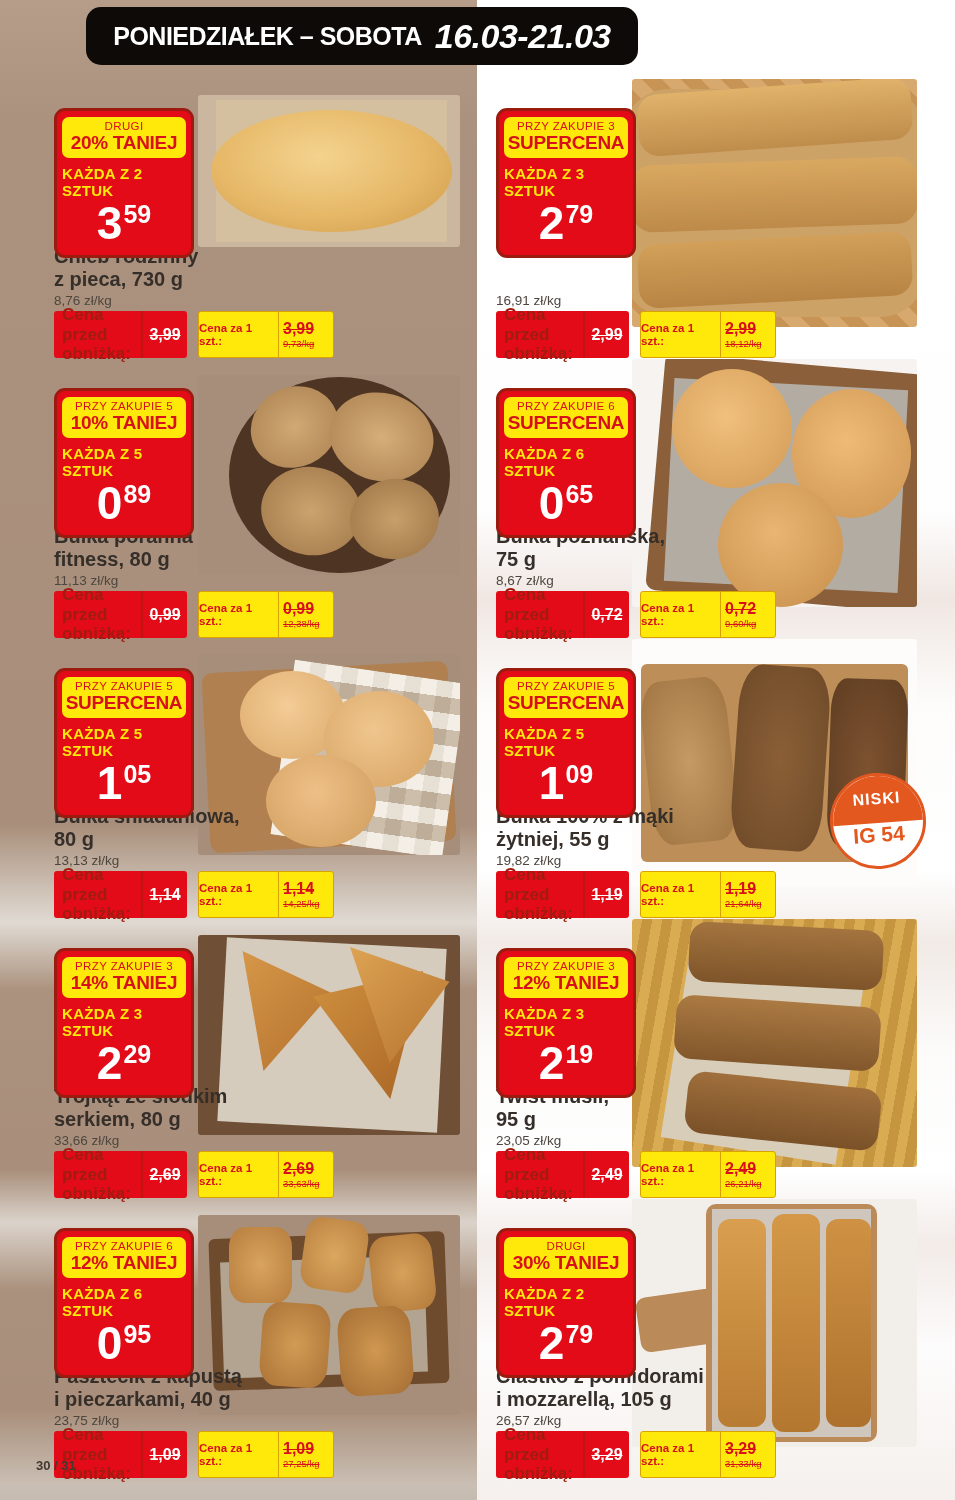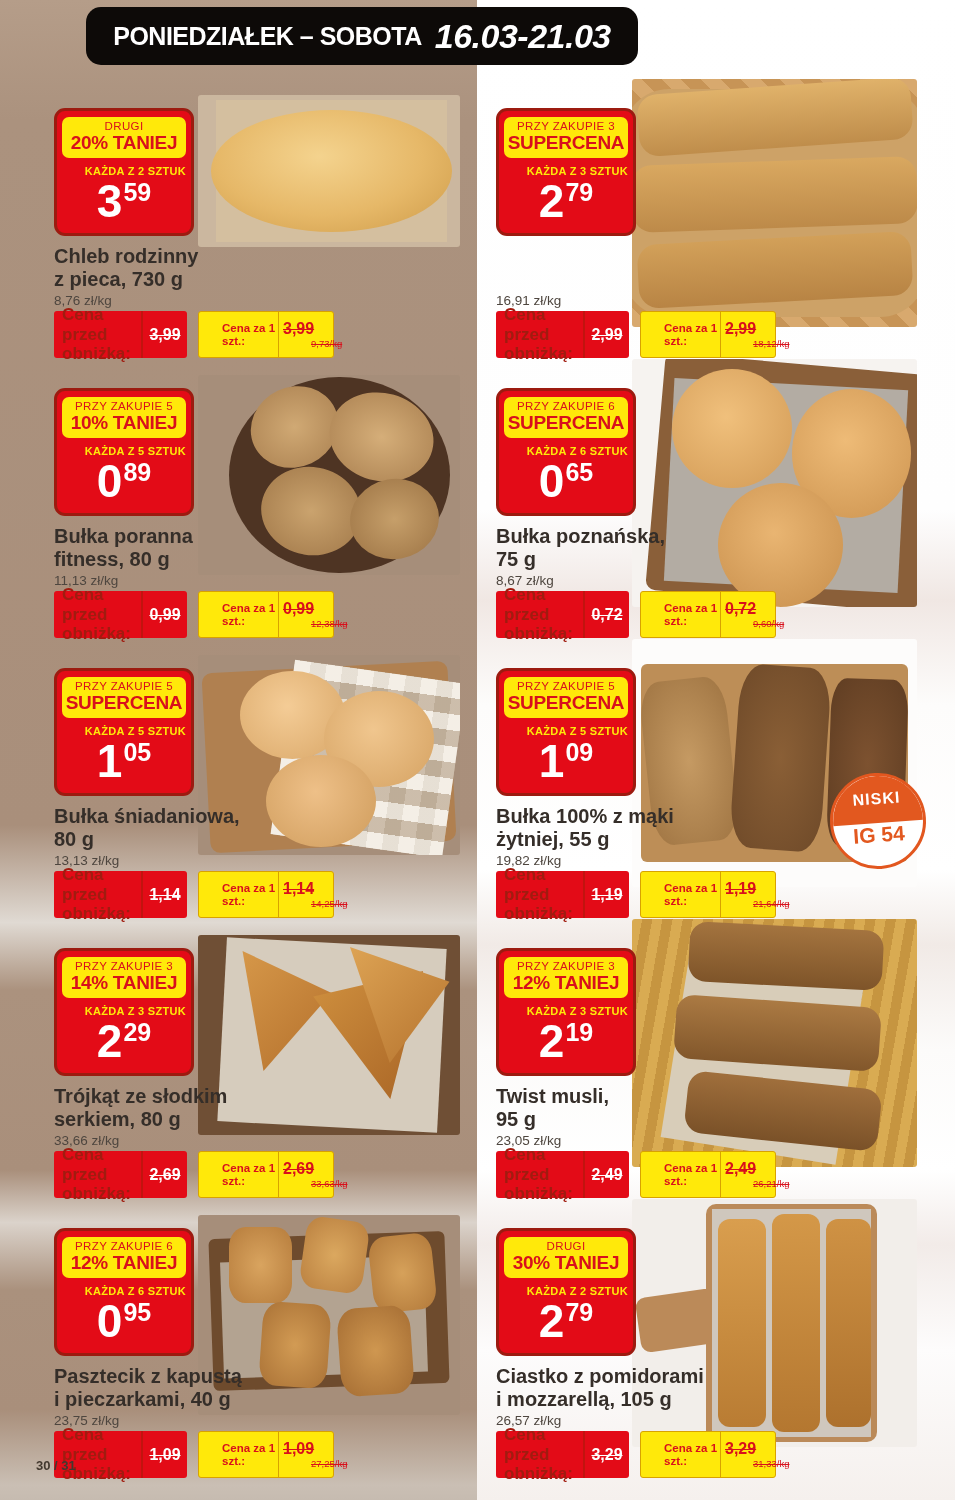--- a/index.html
+++ b/index.html
@@ -31,7 +31,7 @@
   .promo-box{background:#ffe90a;border-radius:7px;text-align:center;padding:3px 1px 5px;color:#d8101c;}
   .promo1{font-size:11.5px;font-weight:400;letter-spacing:.4px;line-height:1.1;}
   .promo2{font-size:19px;font-weight:800;letter-spacing:-.3px;line-height:1.05;}
-  .cond{color:#ffe90a;font-weight:700;font-size:11px;text-align:right;margin-top:7px;letter-spacing:.3px;}
+  .cond{color:#ffe90a;font-weight:700;font-size:15px;text-align:left;margin-top:7px;letter-spacing:.3px;}
   .bigprice{color:#fff;text-align:center;margin-top:1px;font-weight:800;display:flex;justify-content:center;line-height:1;}
   .bp-main{font-size:46px;}
   .bp-cents{font-size:25px;margin-top:2px;margin-left:1px;}

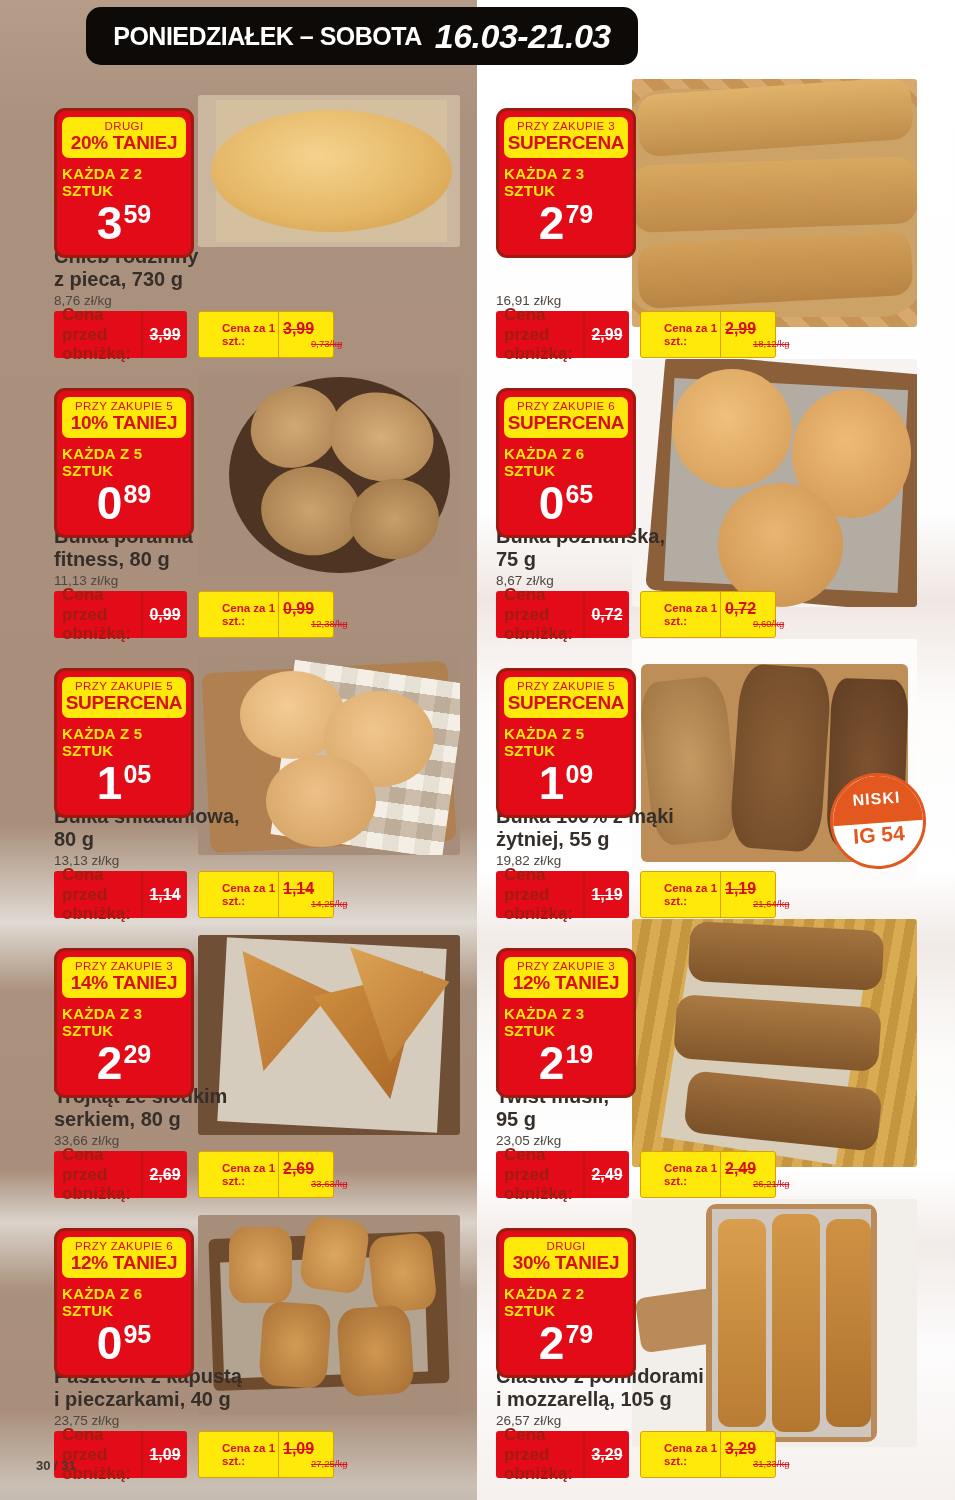--- a/index.html
+++ b/index.html
@@ -52,7 +52,7 @@
   .bprice{width:44px;color:#fff;font-weight:800;font-size:16px;text-align:center;text-decoration:line-through;}
 
   .ybox{width:136px;height:47px;background:#ffe90a;border:1px solid #d8a200;border-radius:3px;display:flex;align-items:center;box-sizing:border-box;}
-  .ylabel{flex:1;color:#d8101c;font-weight:800;font-size:11.5px;line-height:1.1;padding-left:23px;}
+  .ylabel{flex:1;color:#d8101c;font-weight:800;font-size:11.5px;line-height:1.1;padding-left:0;}
   .ydiv{width:1px;height:100%;background:#d8a200;}
   .ycol{width:50px;padding-left:4px;}
   .yprice{display:block;color:#d8101c;font-weight:800;font-size:16px;text-decoration:line-through;line-height:1.1;}

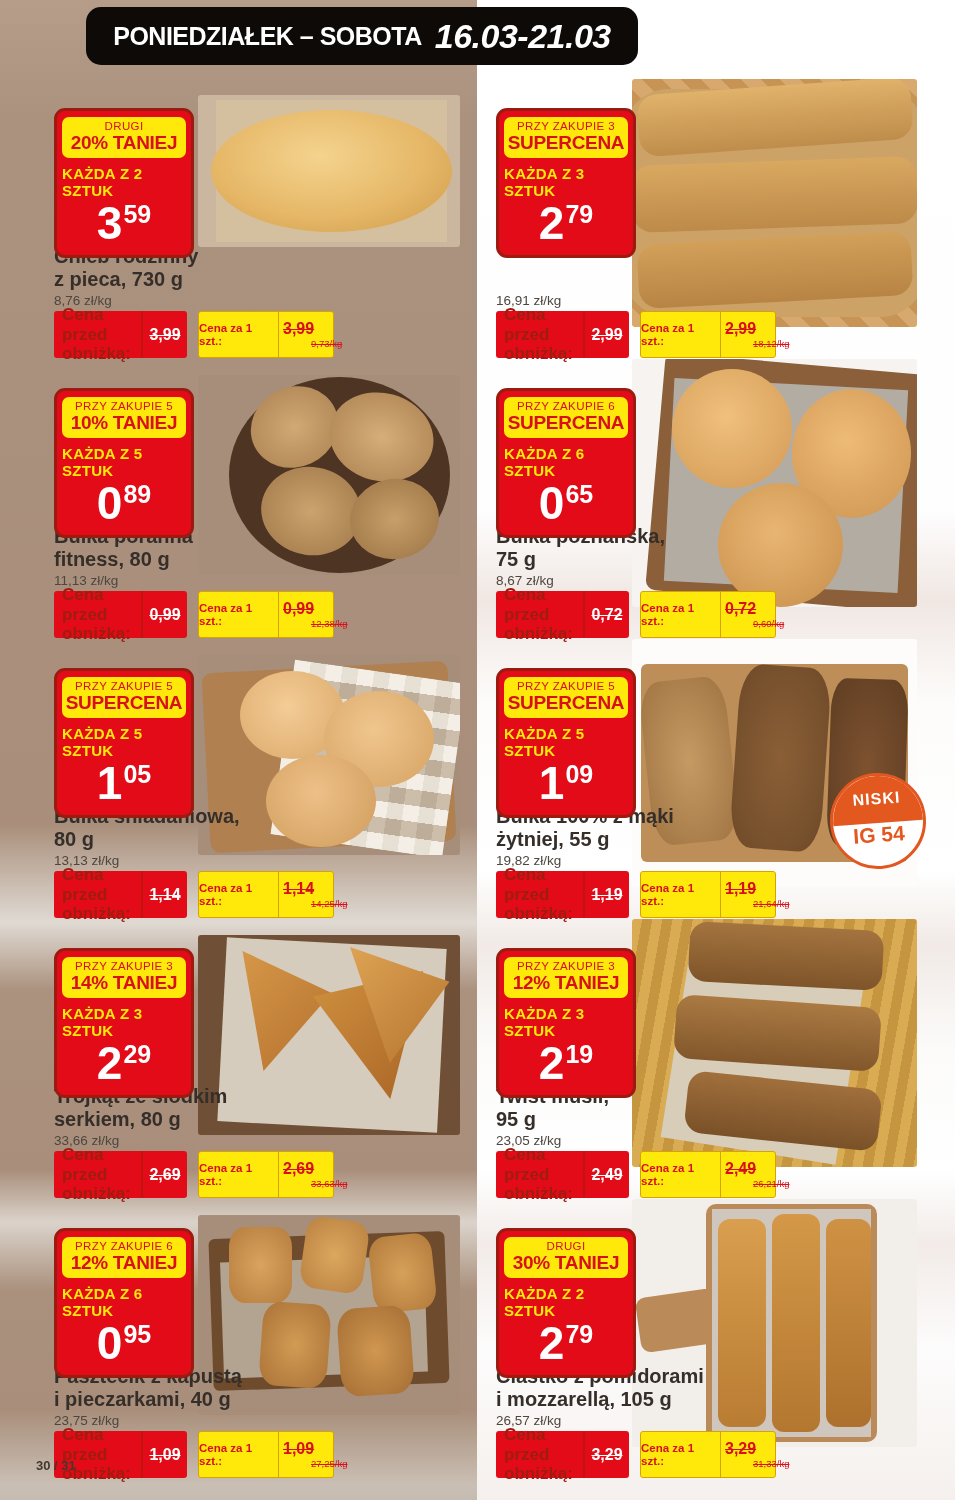--- a/index.html
+++ b/index.html
@@ -56,7 +56,7 @@
   .ydiv{width:1px;height:100%;background:#d8a200;}
   .ycol{width:50px;padding-left:4px;}
   .yprice{display:block;color:#d8101c;font-weight:800;font-size:16px;text-decoration:line-through;line-height:1.1;}
-  .ykg{display:block;color:#d8101c;font-size:9.5px;text-decoration:line-through;margin-top:1px;margin-left:28px;}
+  .ykg{display:block;color:#d8101c;font-size:9.5px;text-decoration:line-through;margin-top:1px;}
 
   
   .ig{position:absolute;left:348px;top:118px;width:96px;height:96px;border-radius:50%;

